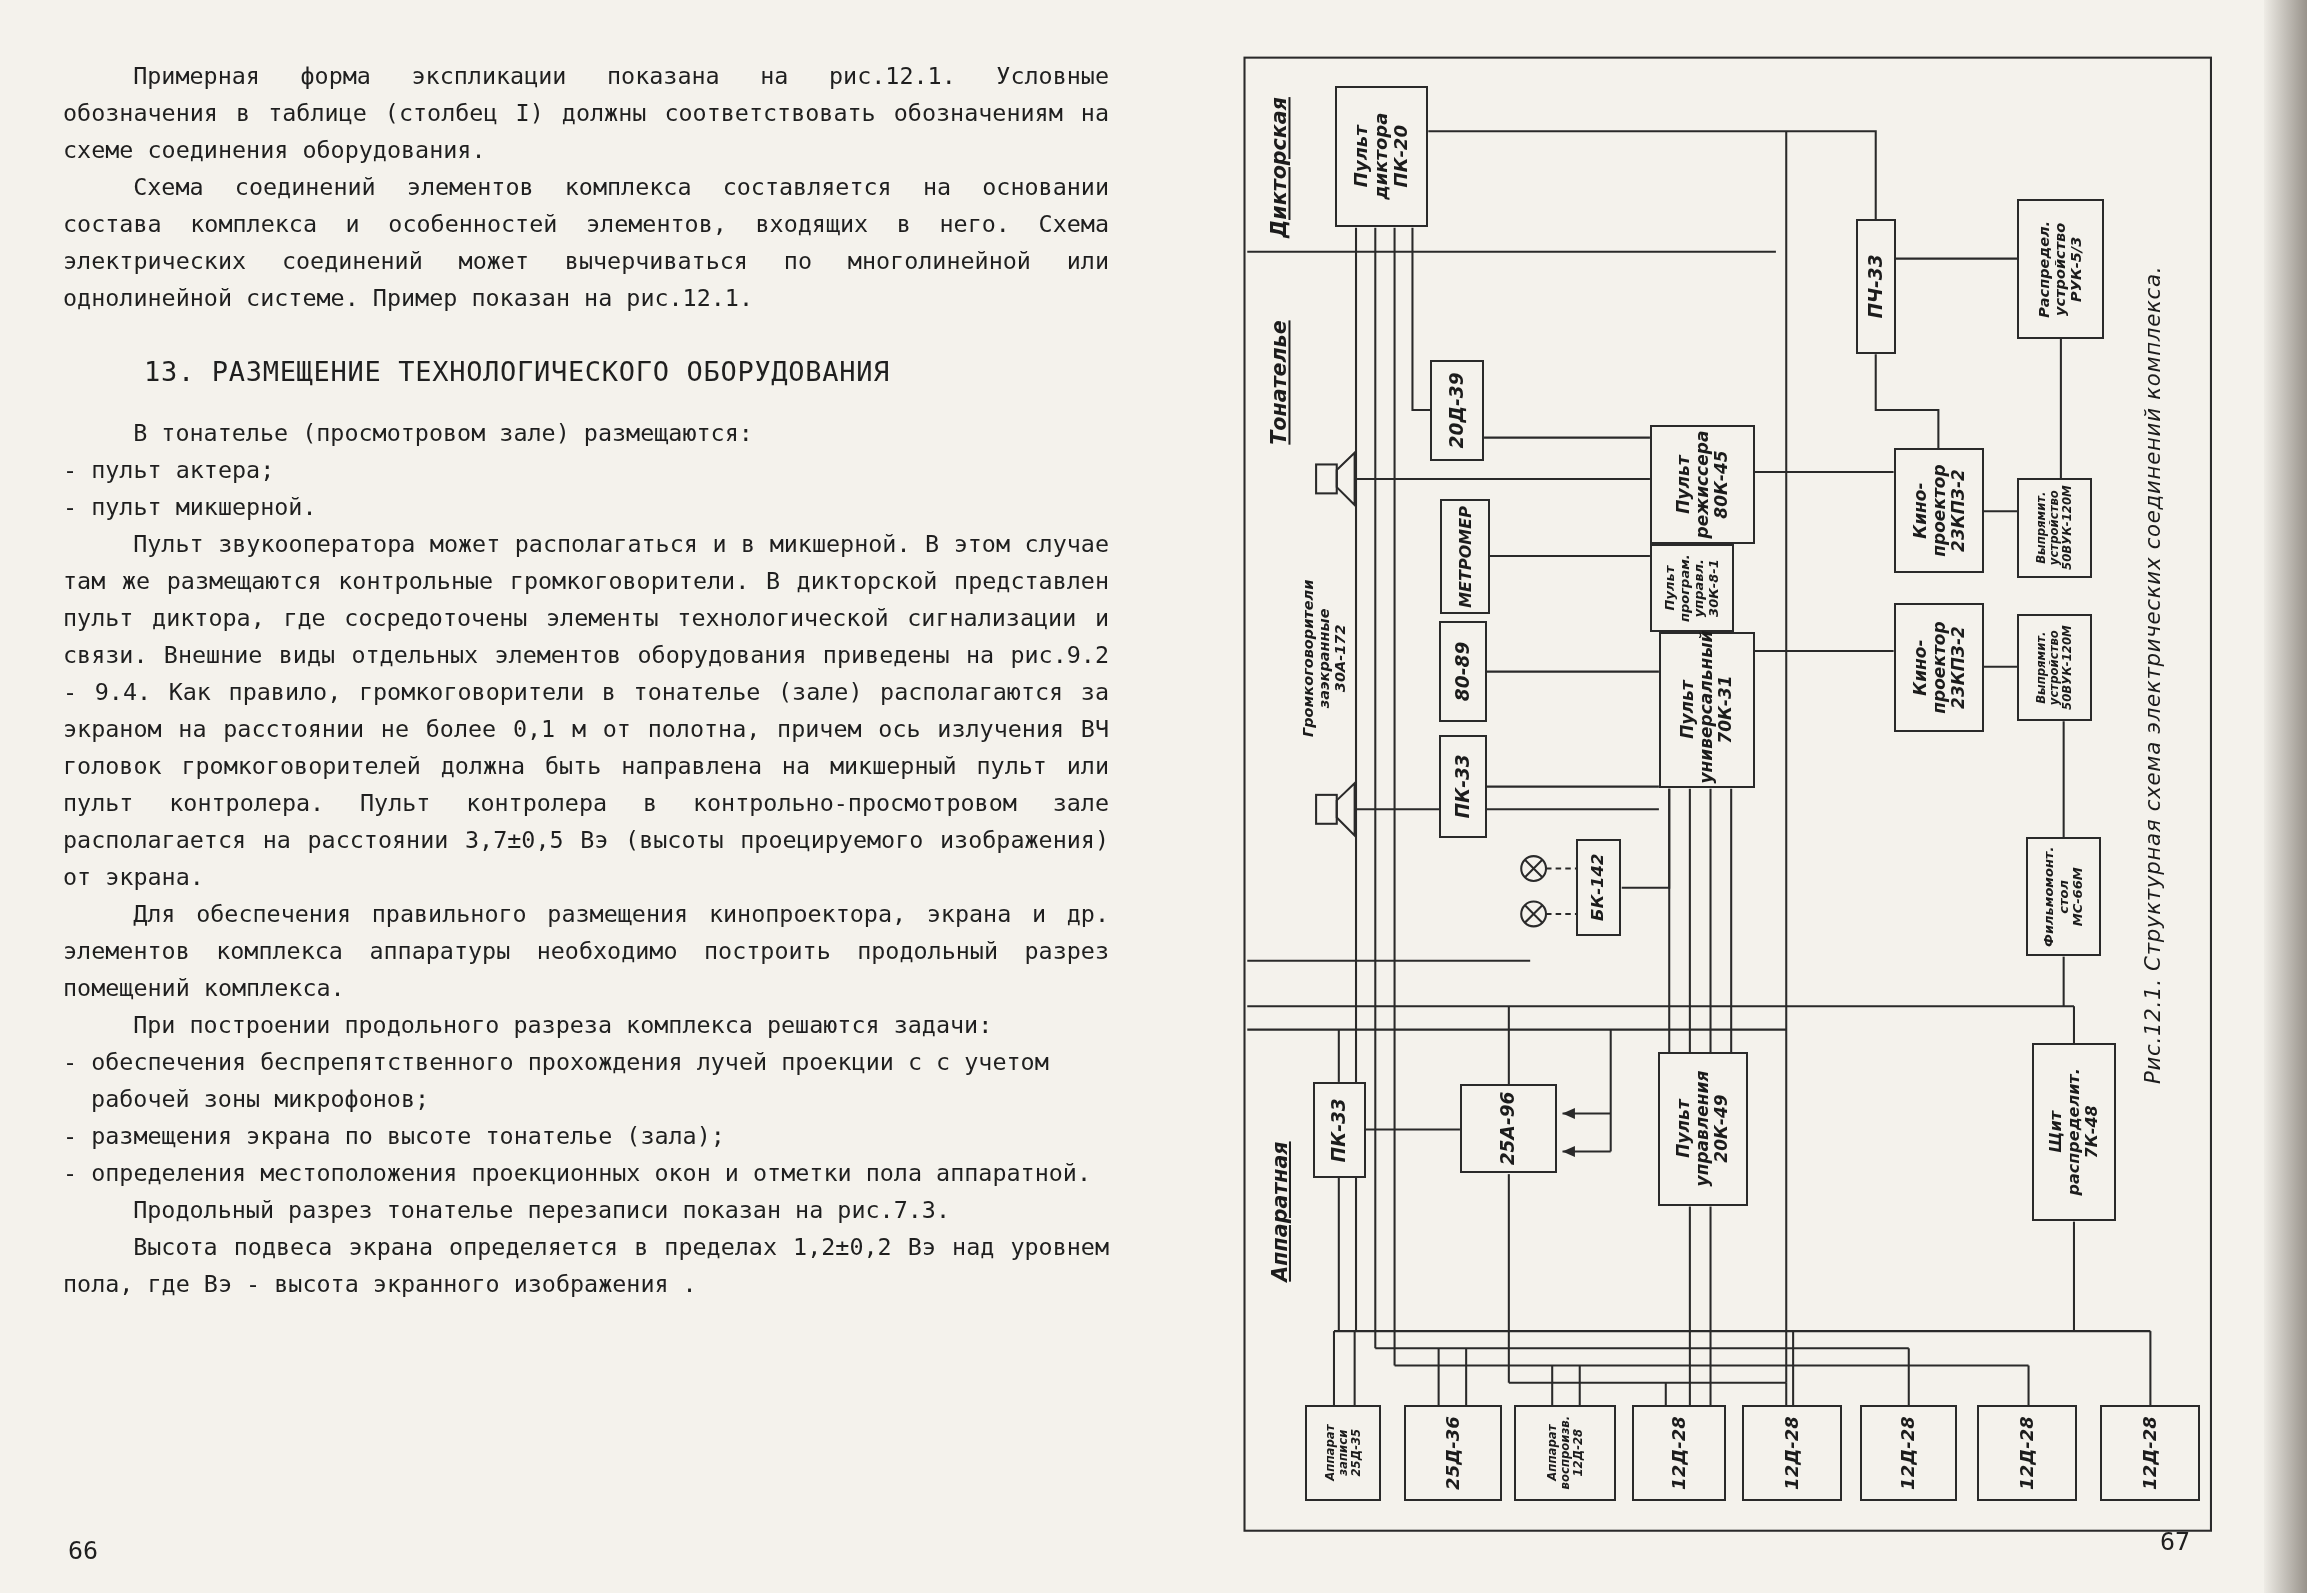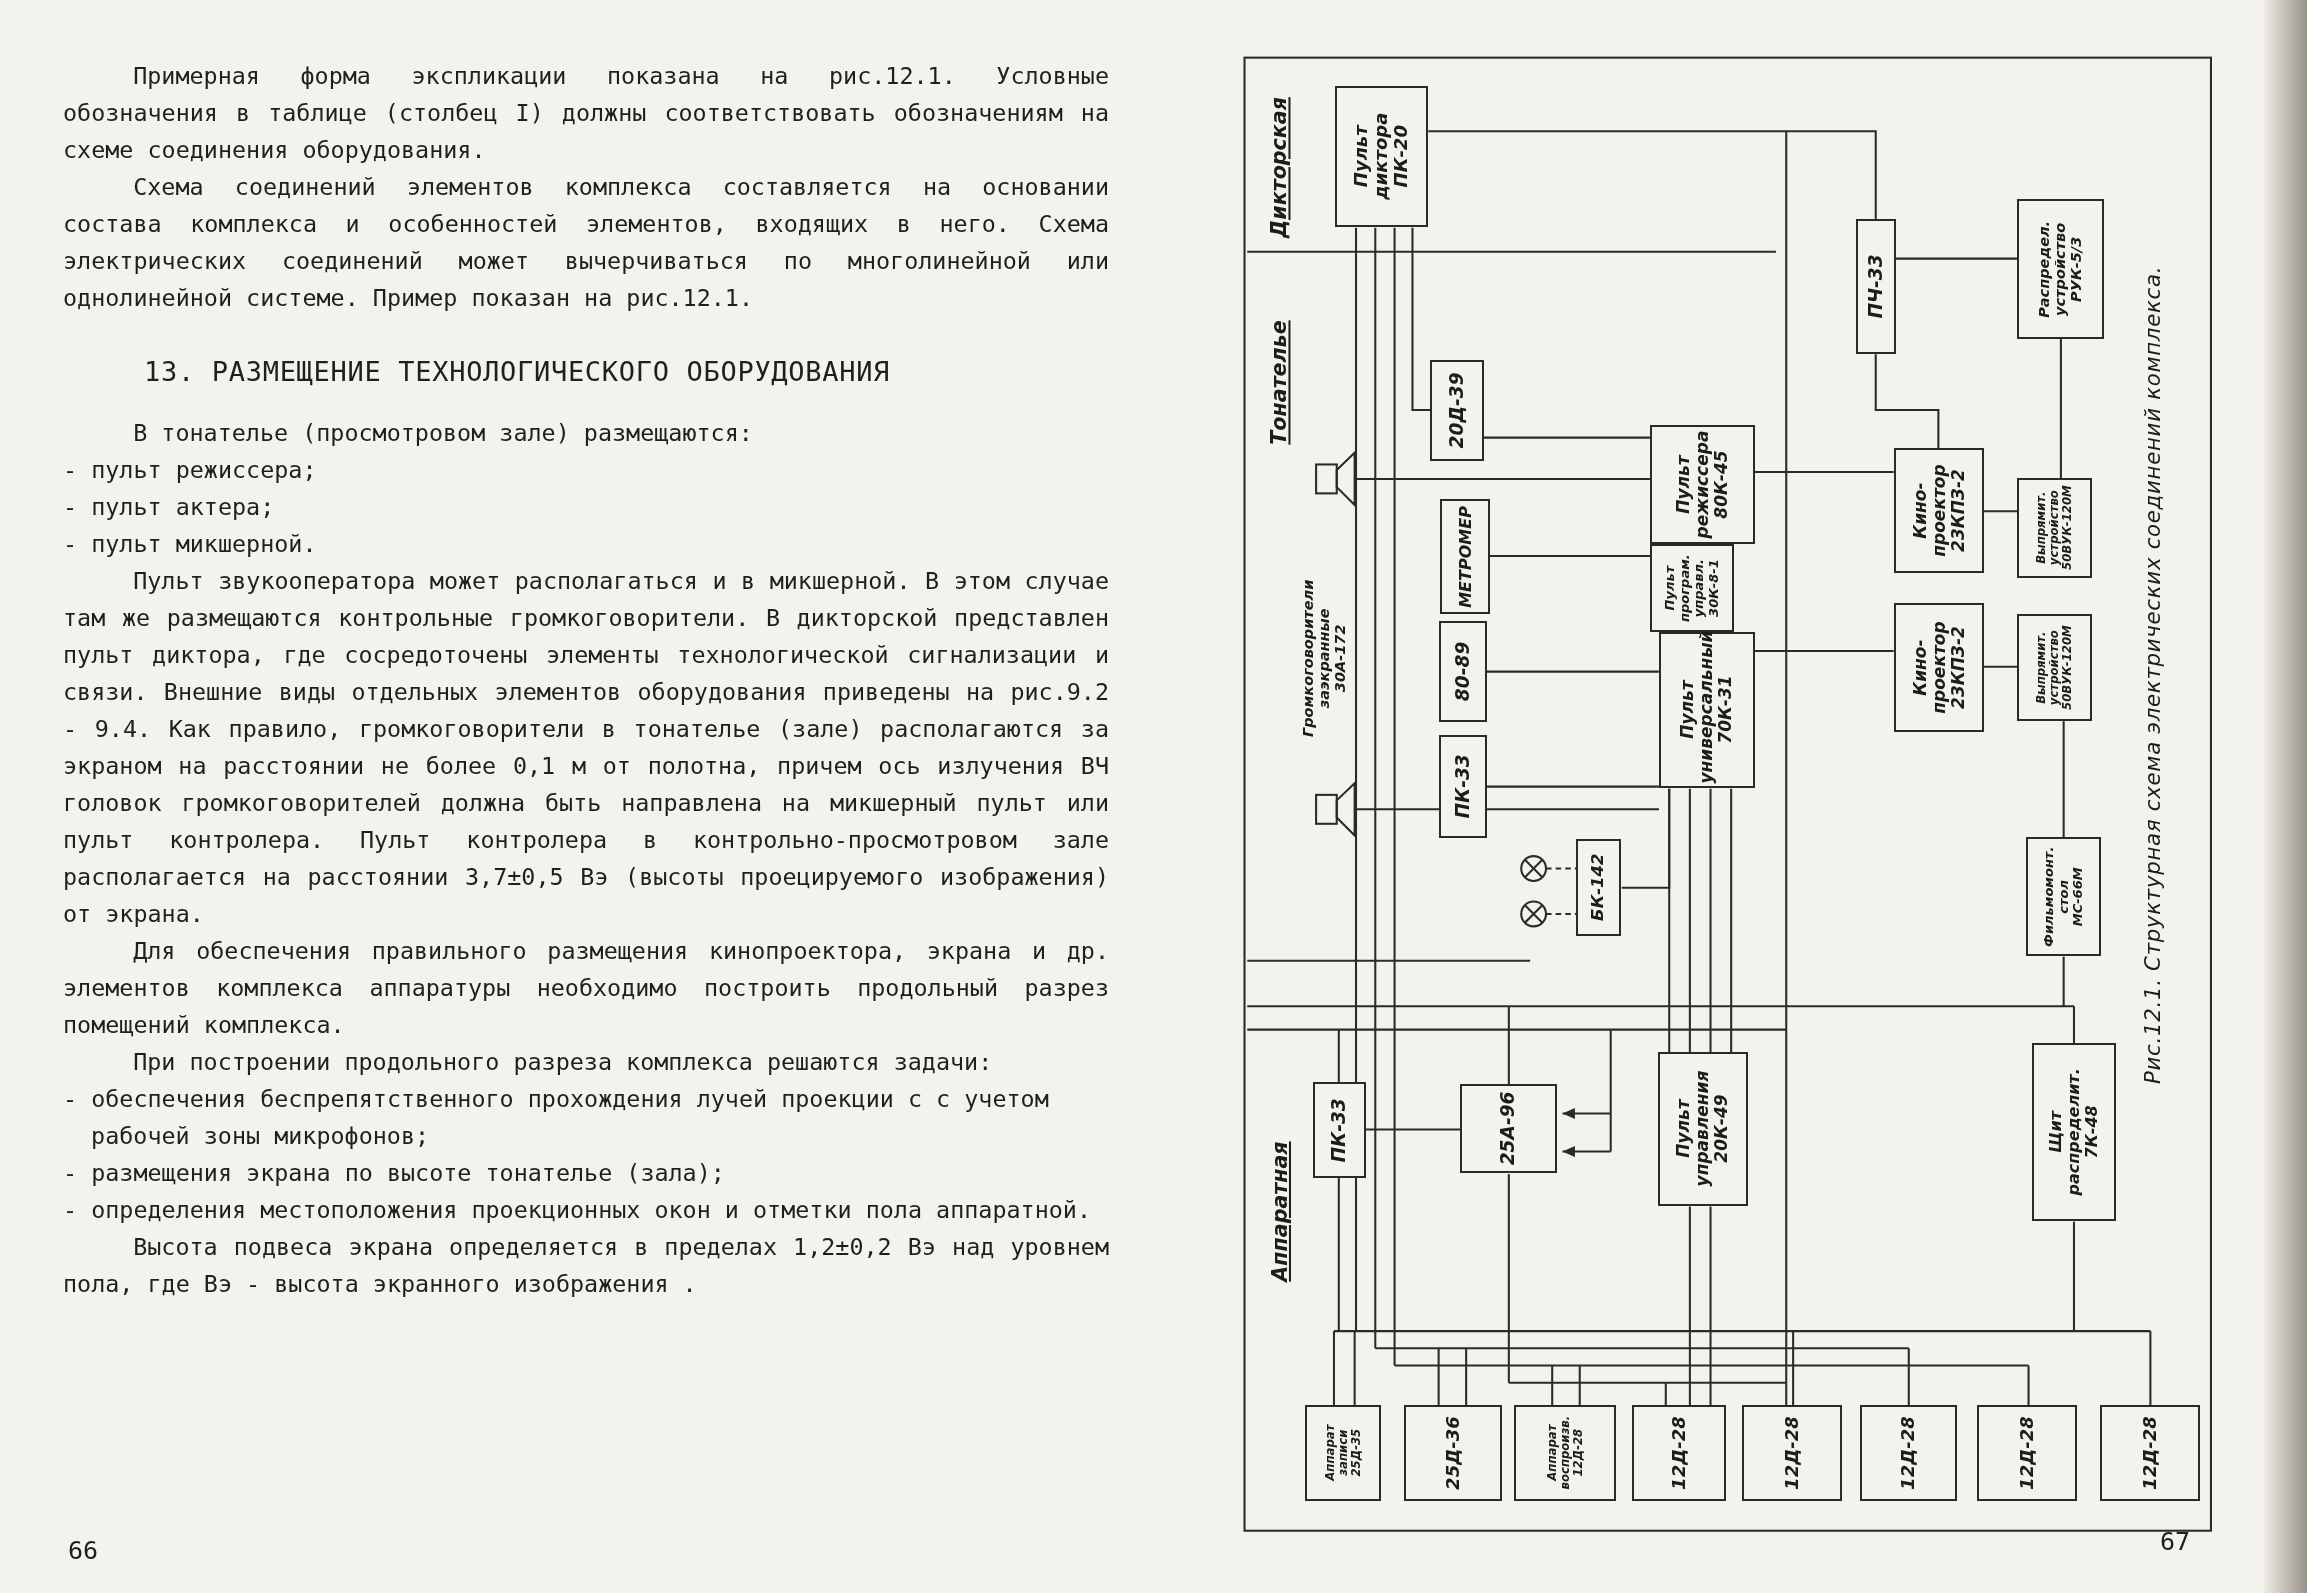--- a/index.html
+++ b/index.html
@@ -59,7 +59,6 @@
   <p class="para">Схема соединений элементов комплекса составляется на основании состава комплекса и особенностей элементов, входящих в него. Схема электрических соединений может вычерчиваться по многолинейной или однолинейной системе. Пример показан на рис.12.1.</p>
   <p class="heading">13. РАЗМЕЩЕНИЕ ТЕХНОЛОГИЧЕСКОГО ОБОРУДОВАНИЯ</p>
   <p class="para">В тонателье (просмотровом зале) размещаются:</p>
-  <p class="li">- пульт режиссера;</p>
   <p class="li">- пульт актера;</p>
   <p class="li">- пульт микшерной.</p>
   <p class="para">Пульт звукооператора может располагаться и в микшерной. В этом случае там же размещаются контрольные громкоговорители. В дикторской представлен пульт диктора, где сосредоточены элементы технологической сигнализации и связи. Внешние виды отдельных элементов оборудования приведены на рис.9.2 - 9.4. Как правило, громкоговорители в тонателье (зале) располагаются за экраном на расстоянии не более 0,1 м от полотна, причем ось излучения ВЧ головок громкоговорителей должна быть направлена на микшерный пульт или пульт контролера. Пульт контролера в контрольно-просмотровом зале располагается на расстоянии 3,7±0,5 Вэ (высоты проецируемого изображения) от экрана.</p>

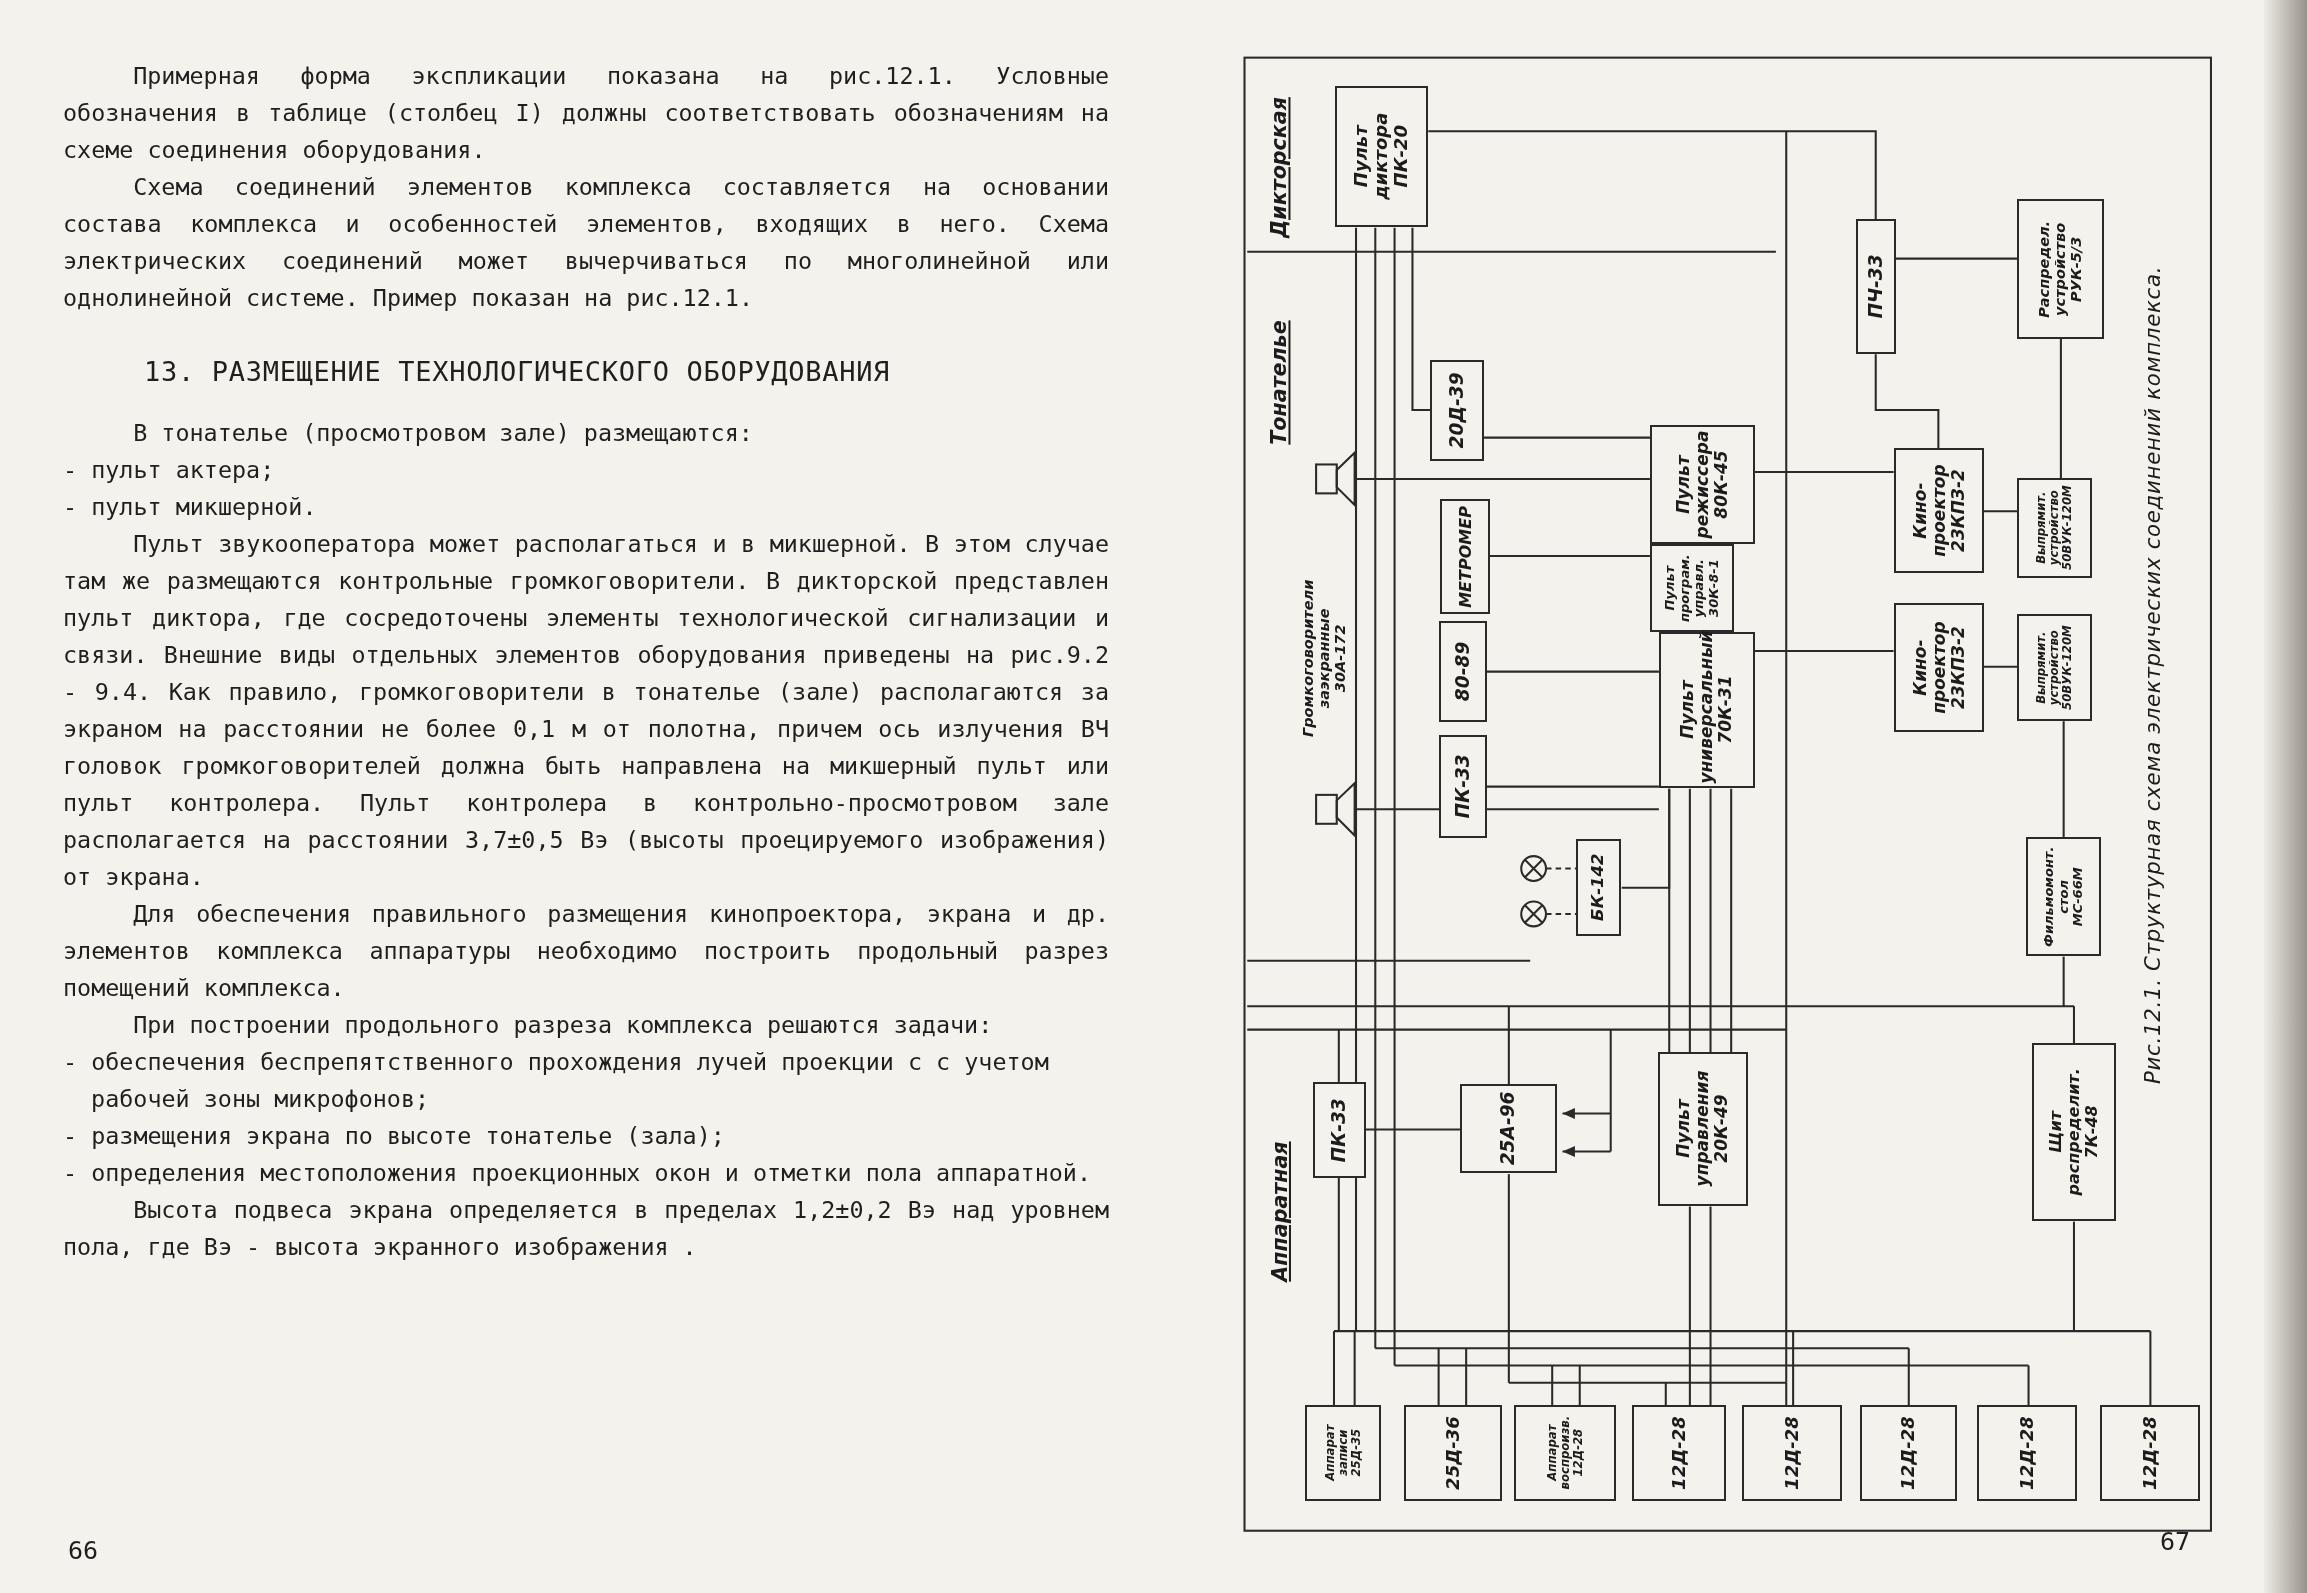--- a/index.html
+++ b/index.html
@@ -67,6 +67,7 @@
   <p class="li">- обеспечения беспрепятственного прохождения лучей проекции с с учетом рабочей зоны микрофонов;</p>
   <p class="li">- размещения экрана по высоте тонателье (зала);</p>
   <p class="li">- определения местоположения проекционных окон и отметки пола аппаратной.</p>
+  <p class="para">Продольный разрез тонателье перезаписи показан на рис.7.3.</p>
   <p class="para">Высота подвеса экрана определяется в пределах 1,2±0,2 Вэ над уровнем пола, где Вэ - высота экранного изображения .</p>
 </div>
 

